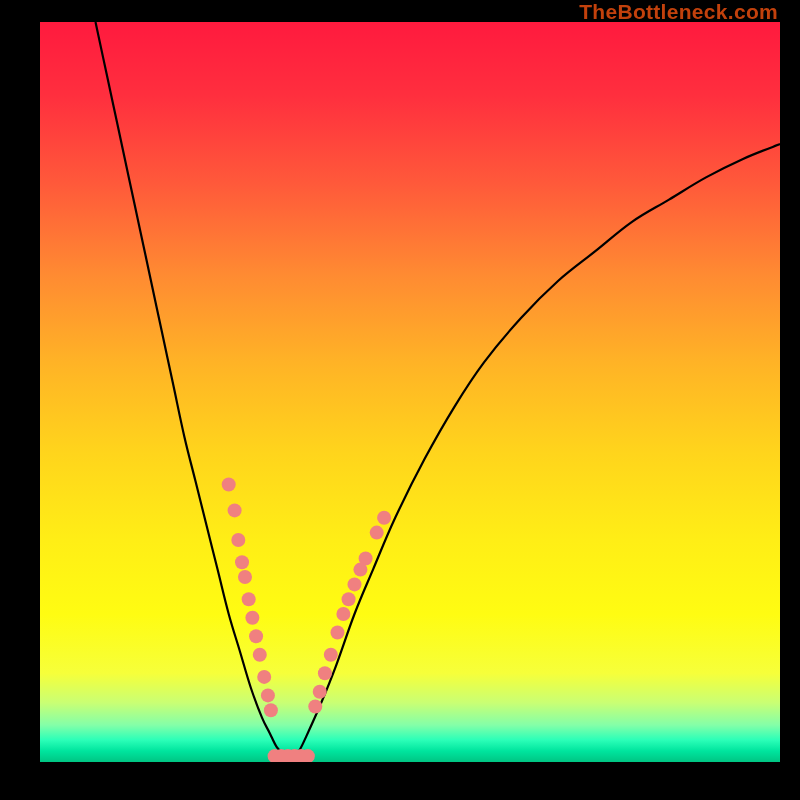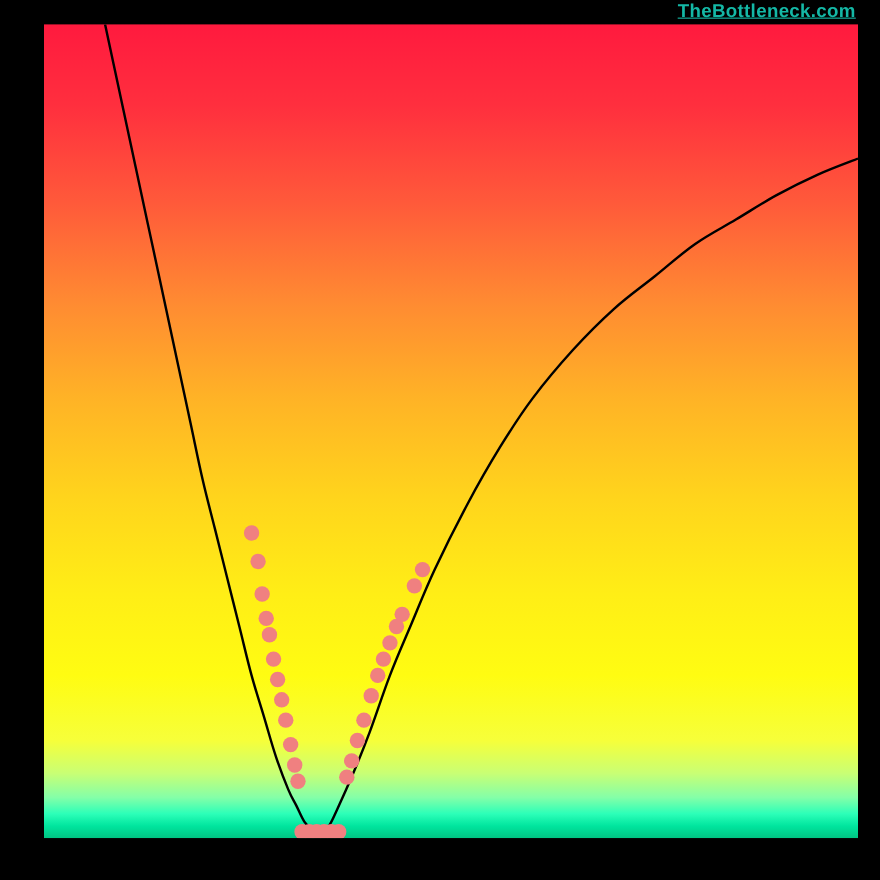--- a/index.html
+++ b/index.html
@@ -24,7 +24,7 @@
       #00c583 100%
     );
   }
-  .watermark { position: absolute; top: 0; right: 22px; color: #14b8a6; font-size: 17px; font-weight: 600; letter-spacing: 0.3px; text-decoration: underline; }
+  .watermark { position: absolute; top: 0; right: 22px; color: #c2410c; font-size: 21px; font-weight: 600; letter-spacing: 0.3px; }
   svg.curves { position: absolute; inset: 0; }
   .dot { fill: #f08080; }
 </style>

